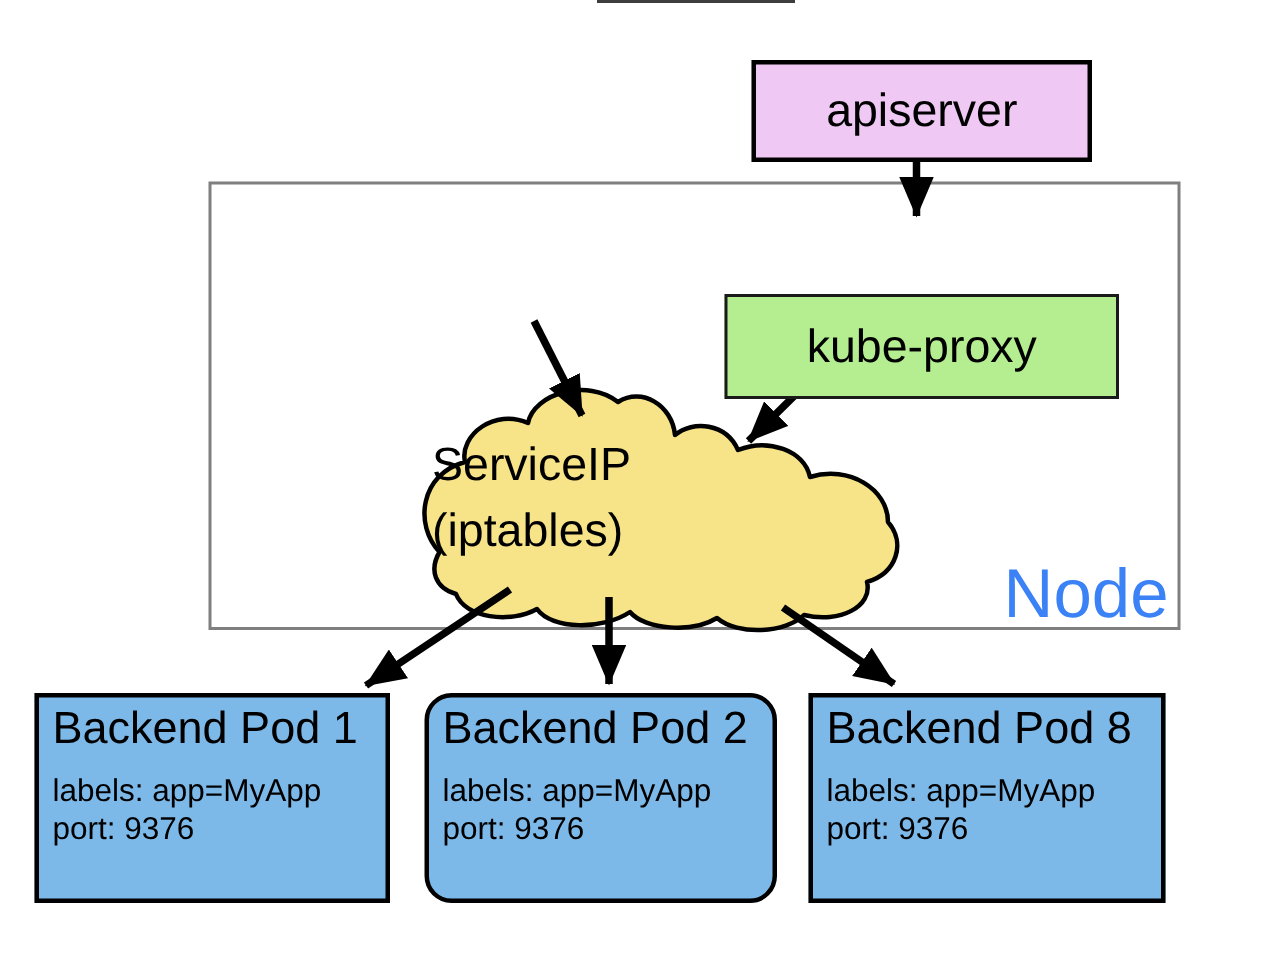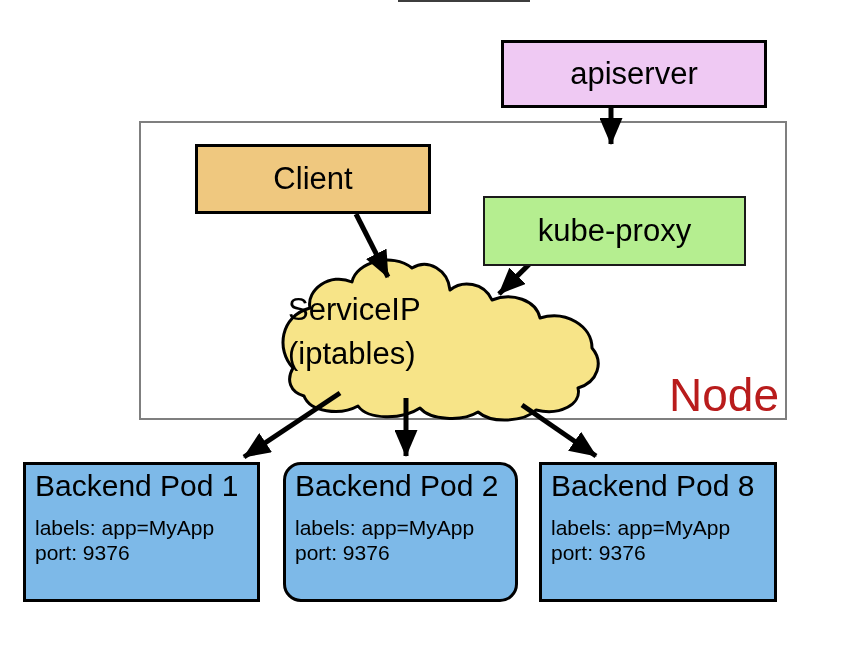--- a/index.html
+++ b/index.html
@@ -42,7 +42,7 @@
     box-sizing: border-box;
     font-size: 31px;
   }
-  .apiserver { left: 501px; top: 40px;  width: 266px; height: 68px; border: 3px solid #000; }
+  .apiserver { left: 501px; top: 40px;  width: 227px; height: 68px; border: 3px solid #000; }
   .client    { left: 195px; top: 144px; width: 236px; height: 70px; border: 3px solid #000; }
   .kubeproxy { left: 483px; top: 148px; width: 263px; height: 70px; border: 2px solid #1a1a1a; }
 

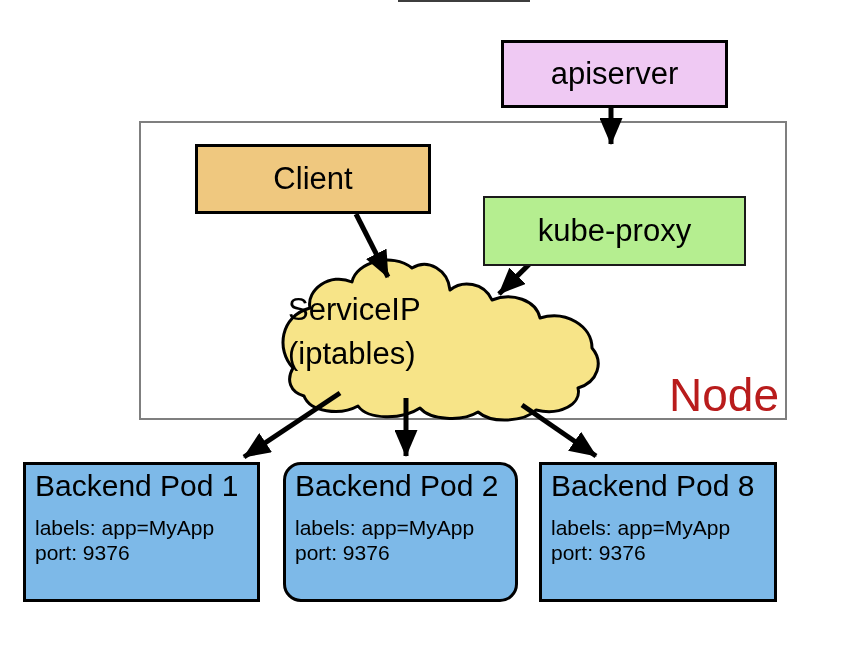--- a/index.html
+++ b/index.html
@@ -114,9 +114,6 @@
     <span>apiserver</span>
   </div>
 
-  <div class="abs box client" style="background-color: rgb(239, 200, 127);">
-    <span>Client</span>
-  </div>
 
   <div class="abs box kubeproxy" style="background-color: rgb(181, 238, 144); margin-top: 48px;">
     <span>kube-proxy</span>

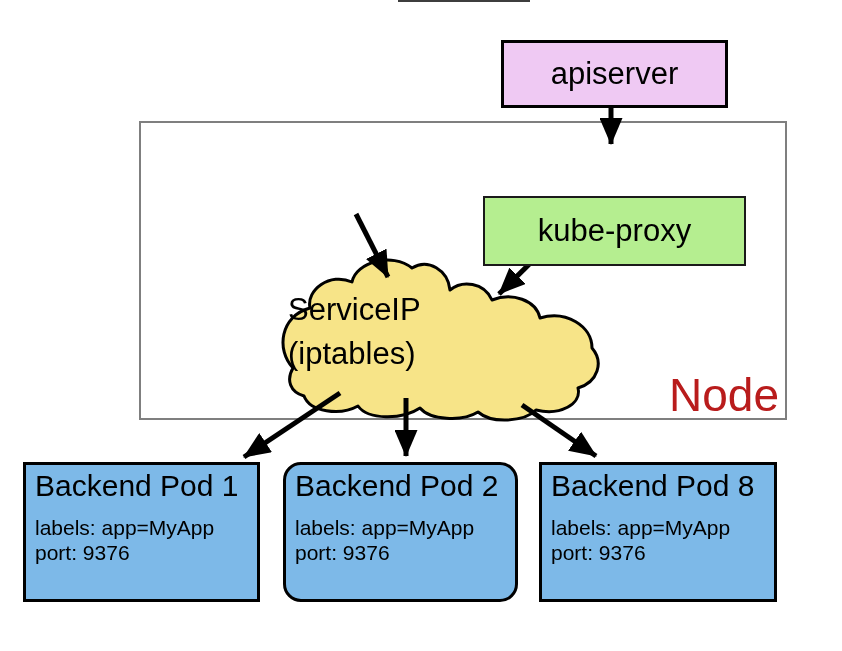--- a/index.html
+++ b/index.html
@@ -27,7 +27,7 @@
   }
   .node-label {
     position: absolute; right: 6px; bottom: 0px;
-    font-size: 46px; line-height: 1.0; color: #b91c1c; text-align: center;
+    font-size: 46px; line-height: 1.0; color: #3b82f6; text-align: center;
   }
 
   svg.overlay {

